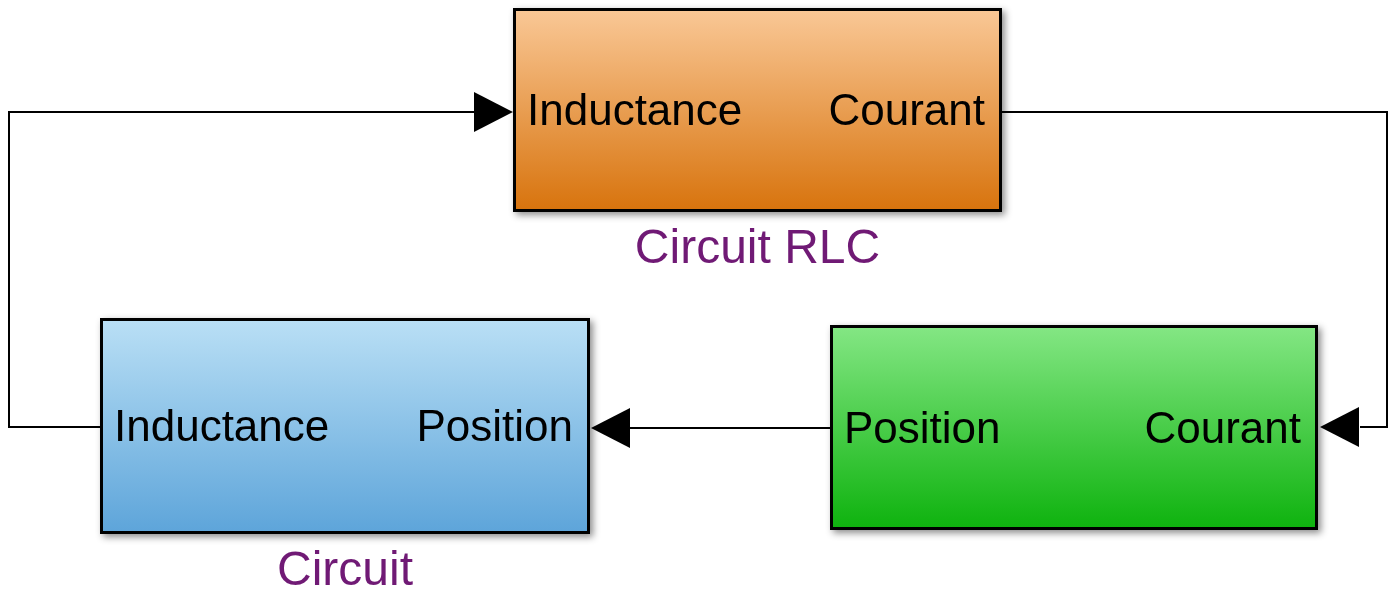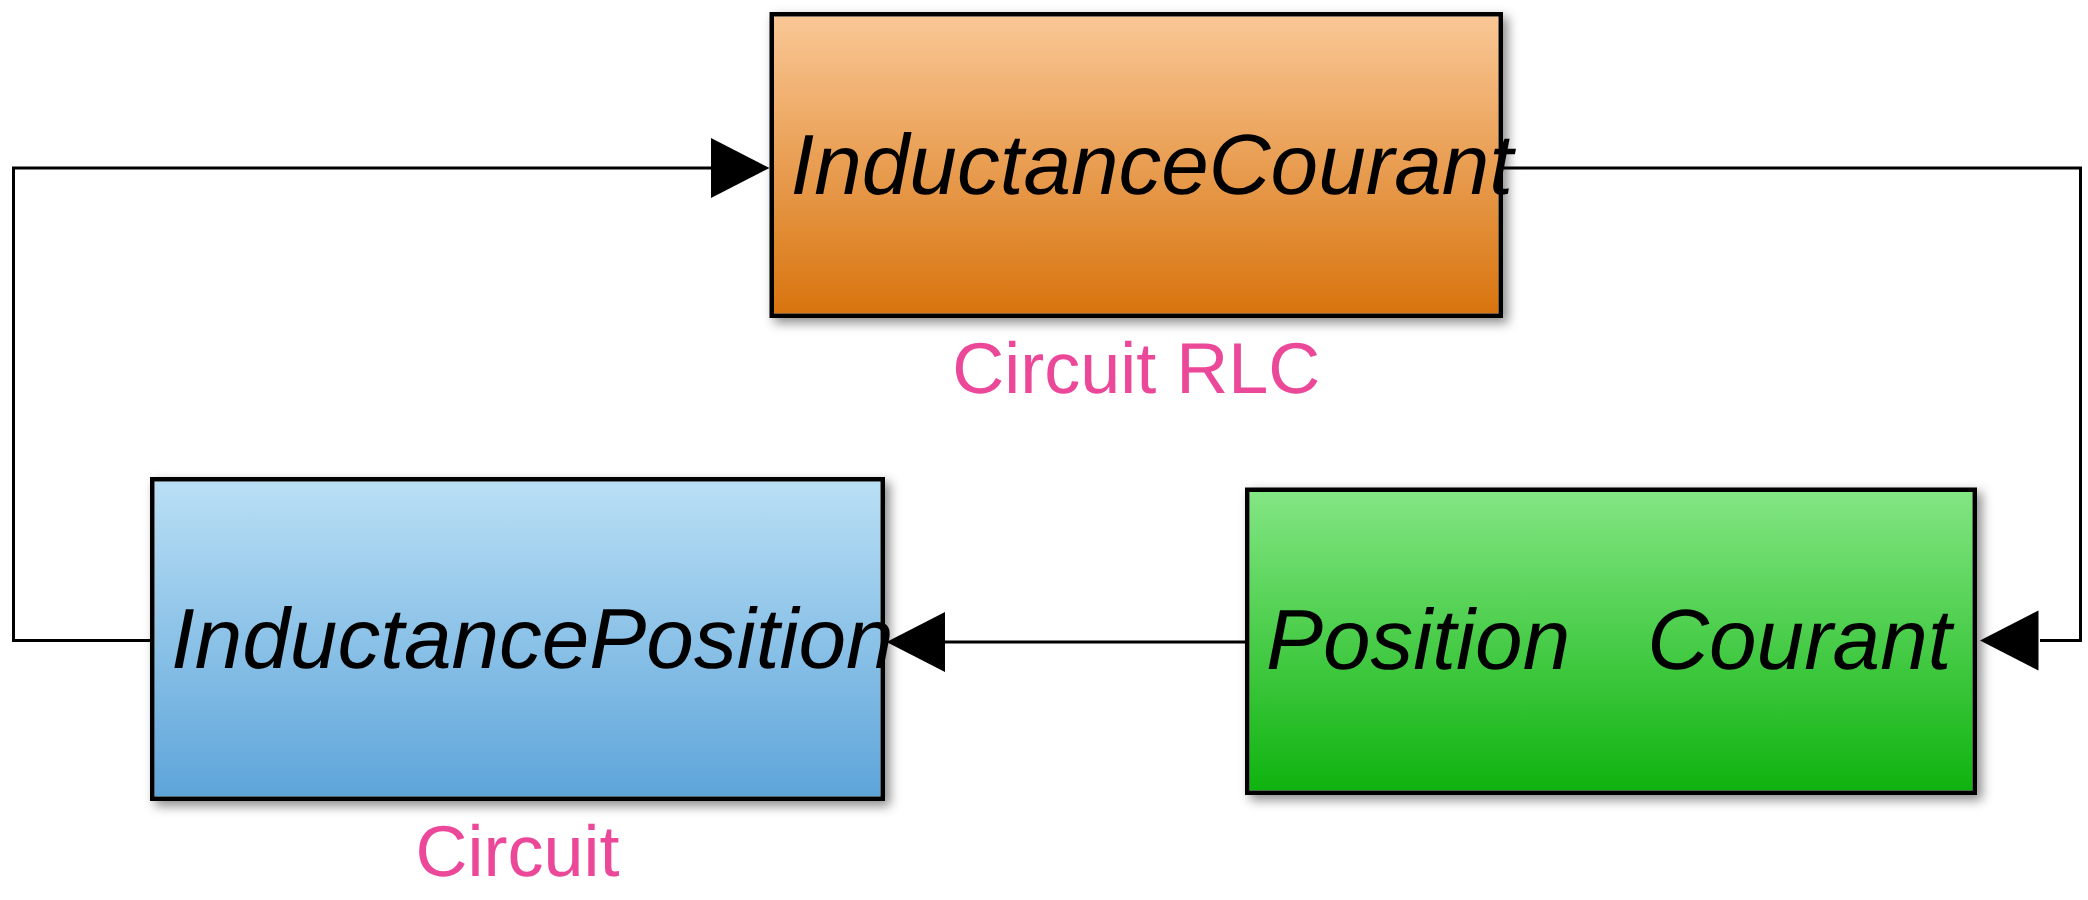--- a/index.html
+++ b/index.html
@@ -35,11 +35,10 @@
     z-index: 2;
   }
   .port-label {
-    font-size: 57px;
+    font-size: 44px;
     color: #000000;
     white-space: nowrap;
     line-height: 1;
-    font-style: italic;
   }
   .block-caption {
     position: absolute;

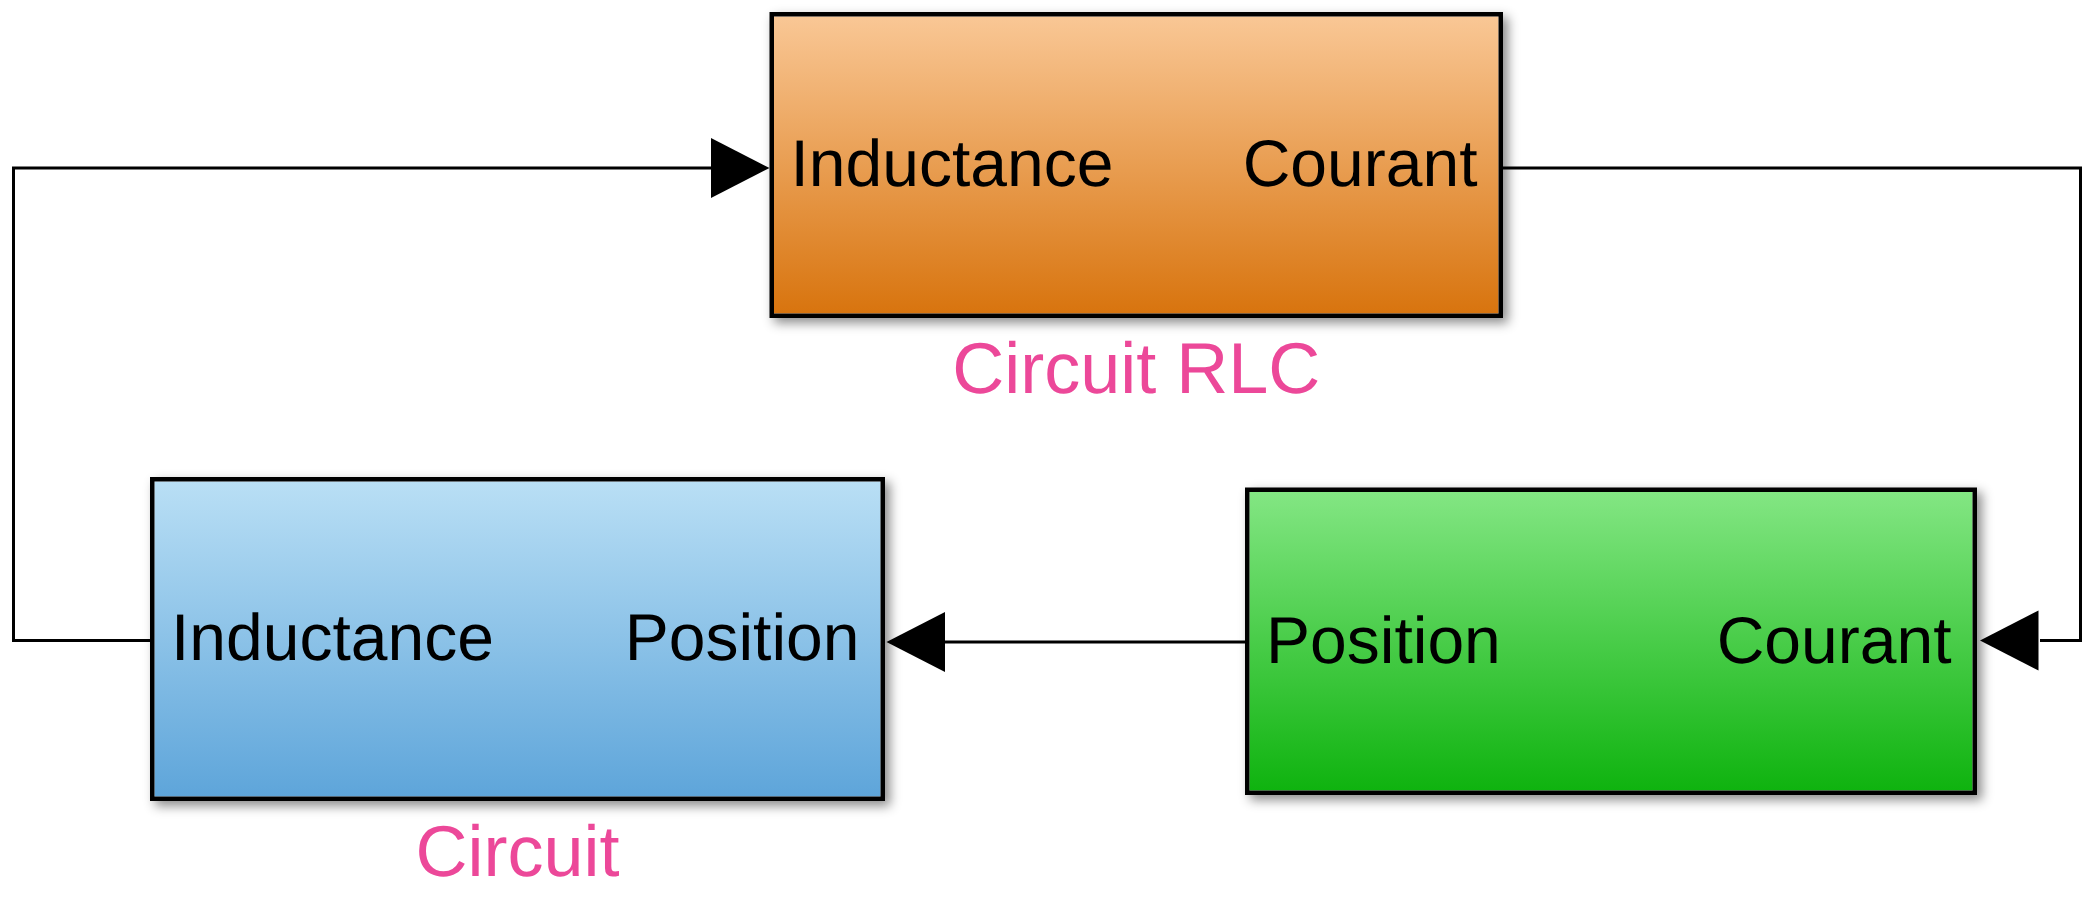--- a/index.html
+++ b/index.html
@@ -44,7 +44,7 @@
     position: absolute;
     text-align: center;
     font-size: 48px;
-    color: #ec4899;
+    color: #701a75;
     white-space: nowrap;
     line-height: 1.1;
     z-index: 2;

